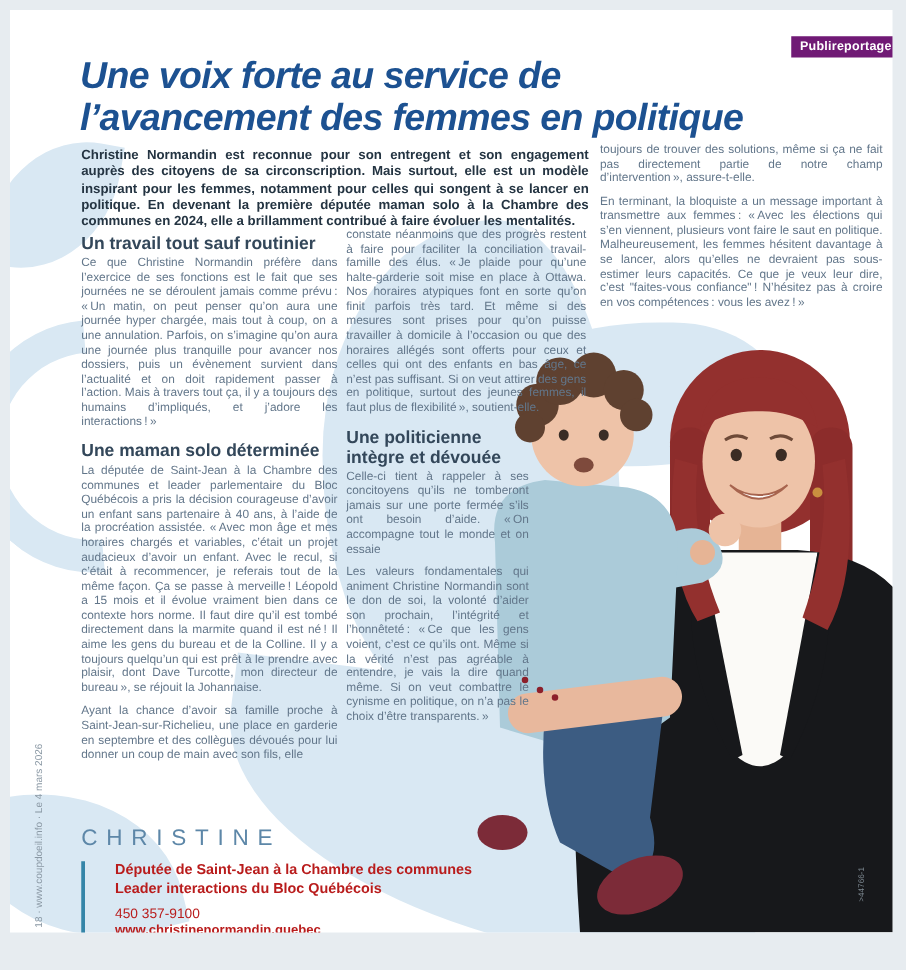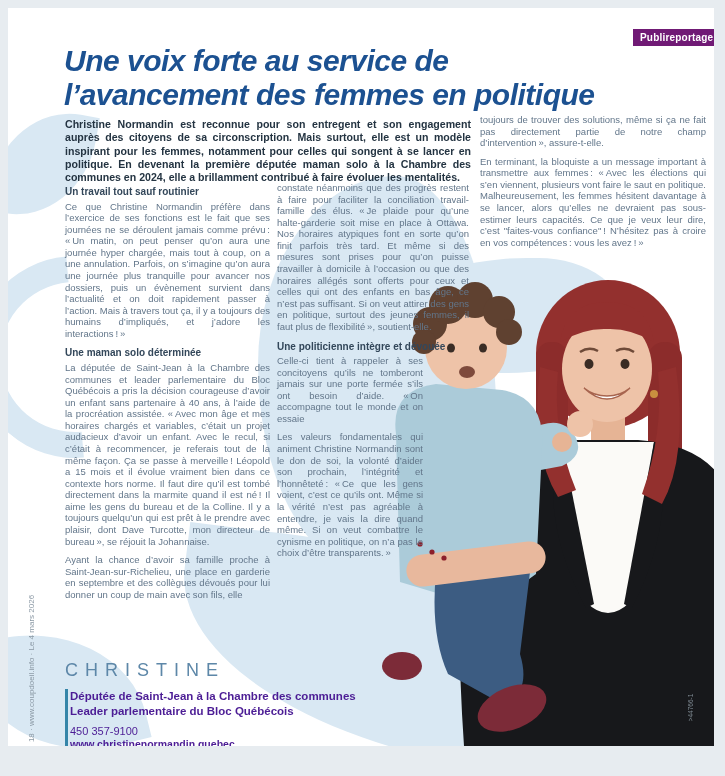--- a/index.html
+++ b/index.html
@@ -39,7 +39,7 @@
   }
   .col{position:absolute;z-index:4;color:#62768a;font-size:9.5px;line-height:1.22;}
   .col p{margin:0 0 7px;text-align:justify;}
-  .col h3{margin:8px 0 3px;font-size:10px;color:#33475a;line-height:1.15;}
+  .col h3{margin:8px 0 3px;font-size:14px;color:#33475a;line-height:1.15;}
   .col h3:first-child{margin-top:0;}
   .col1{left:57px;top:178px;width:205px;}
   .col2{left:269px;top:174px;width:192px;}

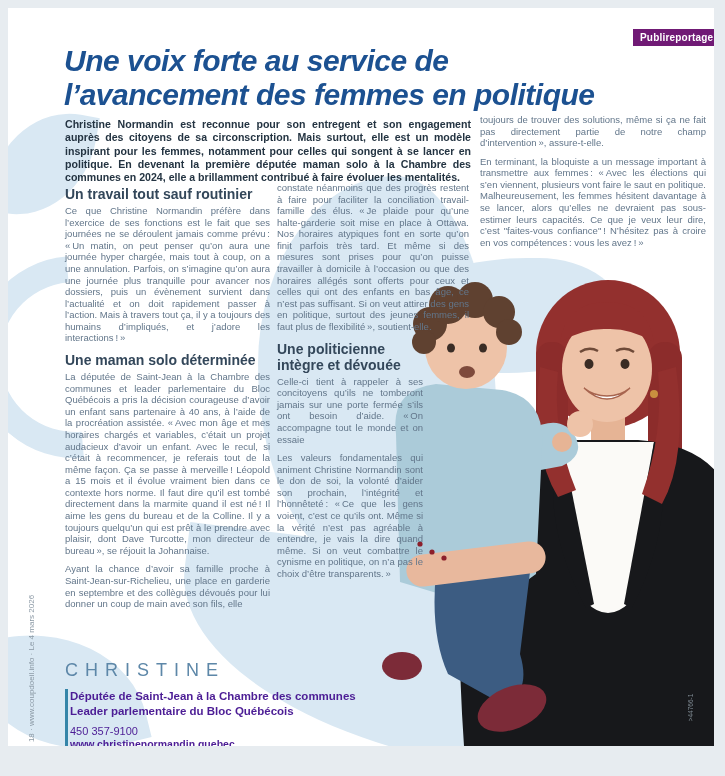--- a/index.html
+++ b/index.html
@@ -58,7 +58,7 @@
     font-size:30px;color:#23486e;margin-top:1px;letter-spacing:.5px;
   }
   .contact{
-    margin-top:8px;border-left:3px solid #3585a8;padding-left:2px;color:#4c1d95;
+    margin-top:8px;border-left:3px solid #3585a8;padding-left:24px;color:#b91c1c;
   }
   .contact .t{font-size:11.5px;font-weight:bold;line-height:1.3;}
   .contact .phone{font-size:11px;font-weight:normal;margin-top:5px;line-height:1.3;}

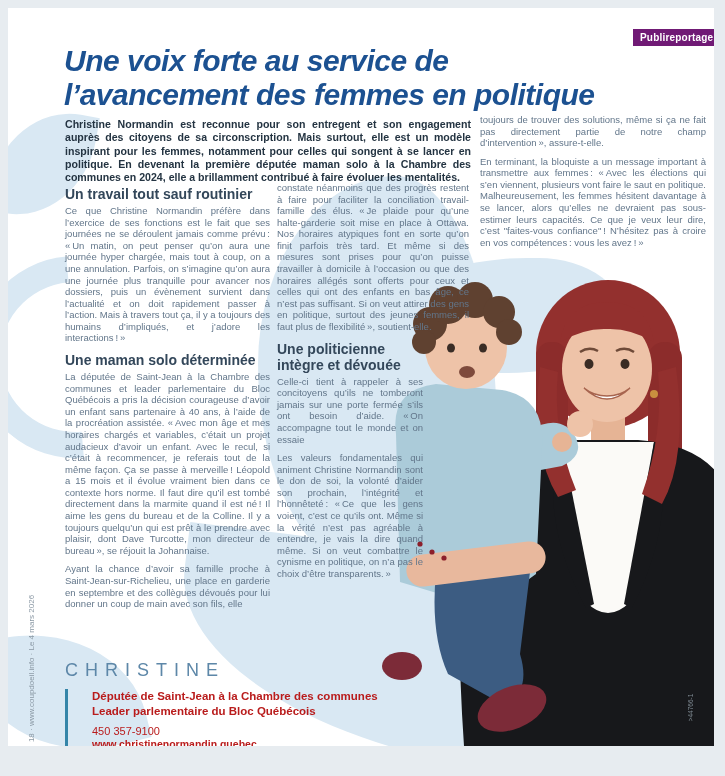--- a/index.html
+++ b/index.html
@@ -175,7 +175,7 @@
     <div class="firstname">CHRISTINE</div>
     <div class="contact">
       <div class="t">Députée de Saint-Jean à la Chambre des communes</div>
-      <div class="t">Leader parlementaire du Bloc Québécois</div>
+      <div class="t">Leader interactions du Bloc Québécois</div>
       <div class="phone">450 357-9100</div>
       <div class="site">www.christinenormandin.quebec</div>
     </div>

